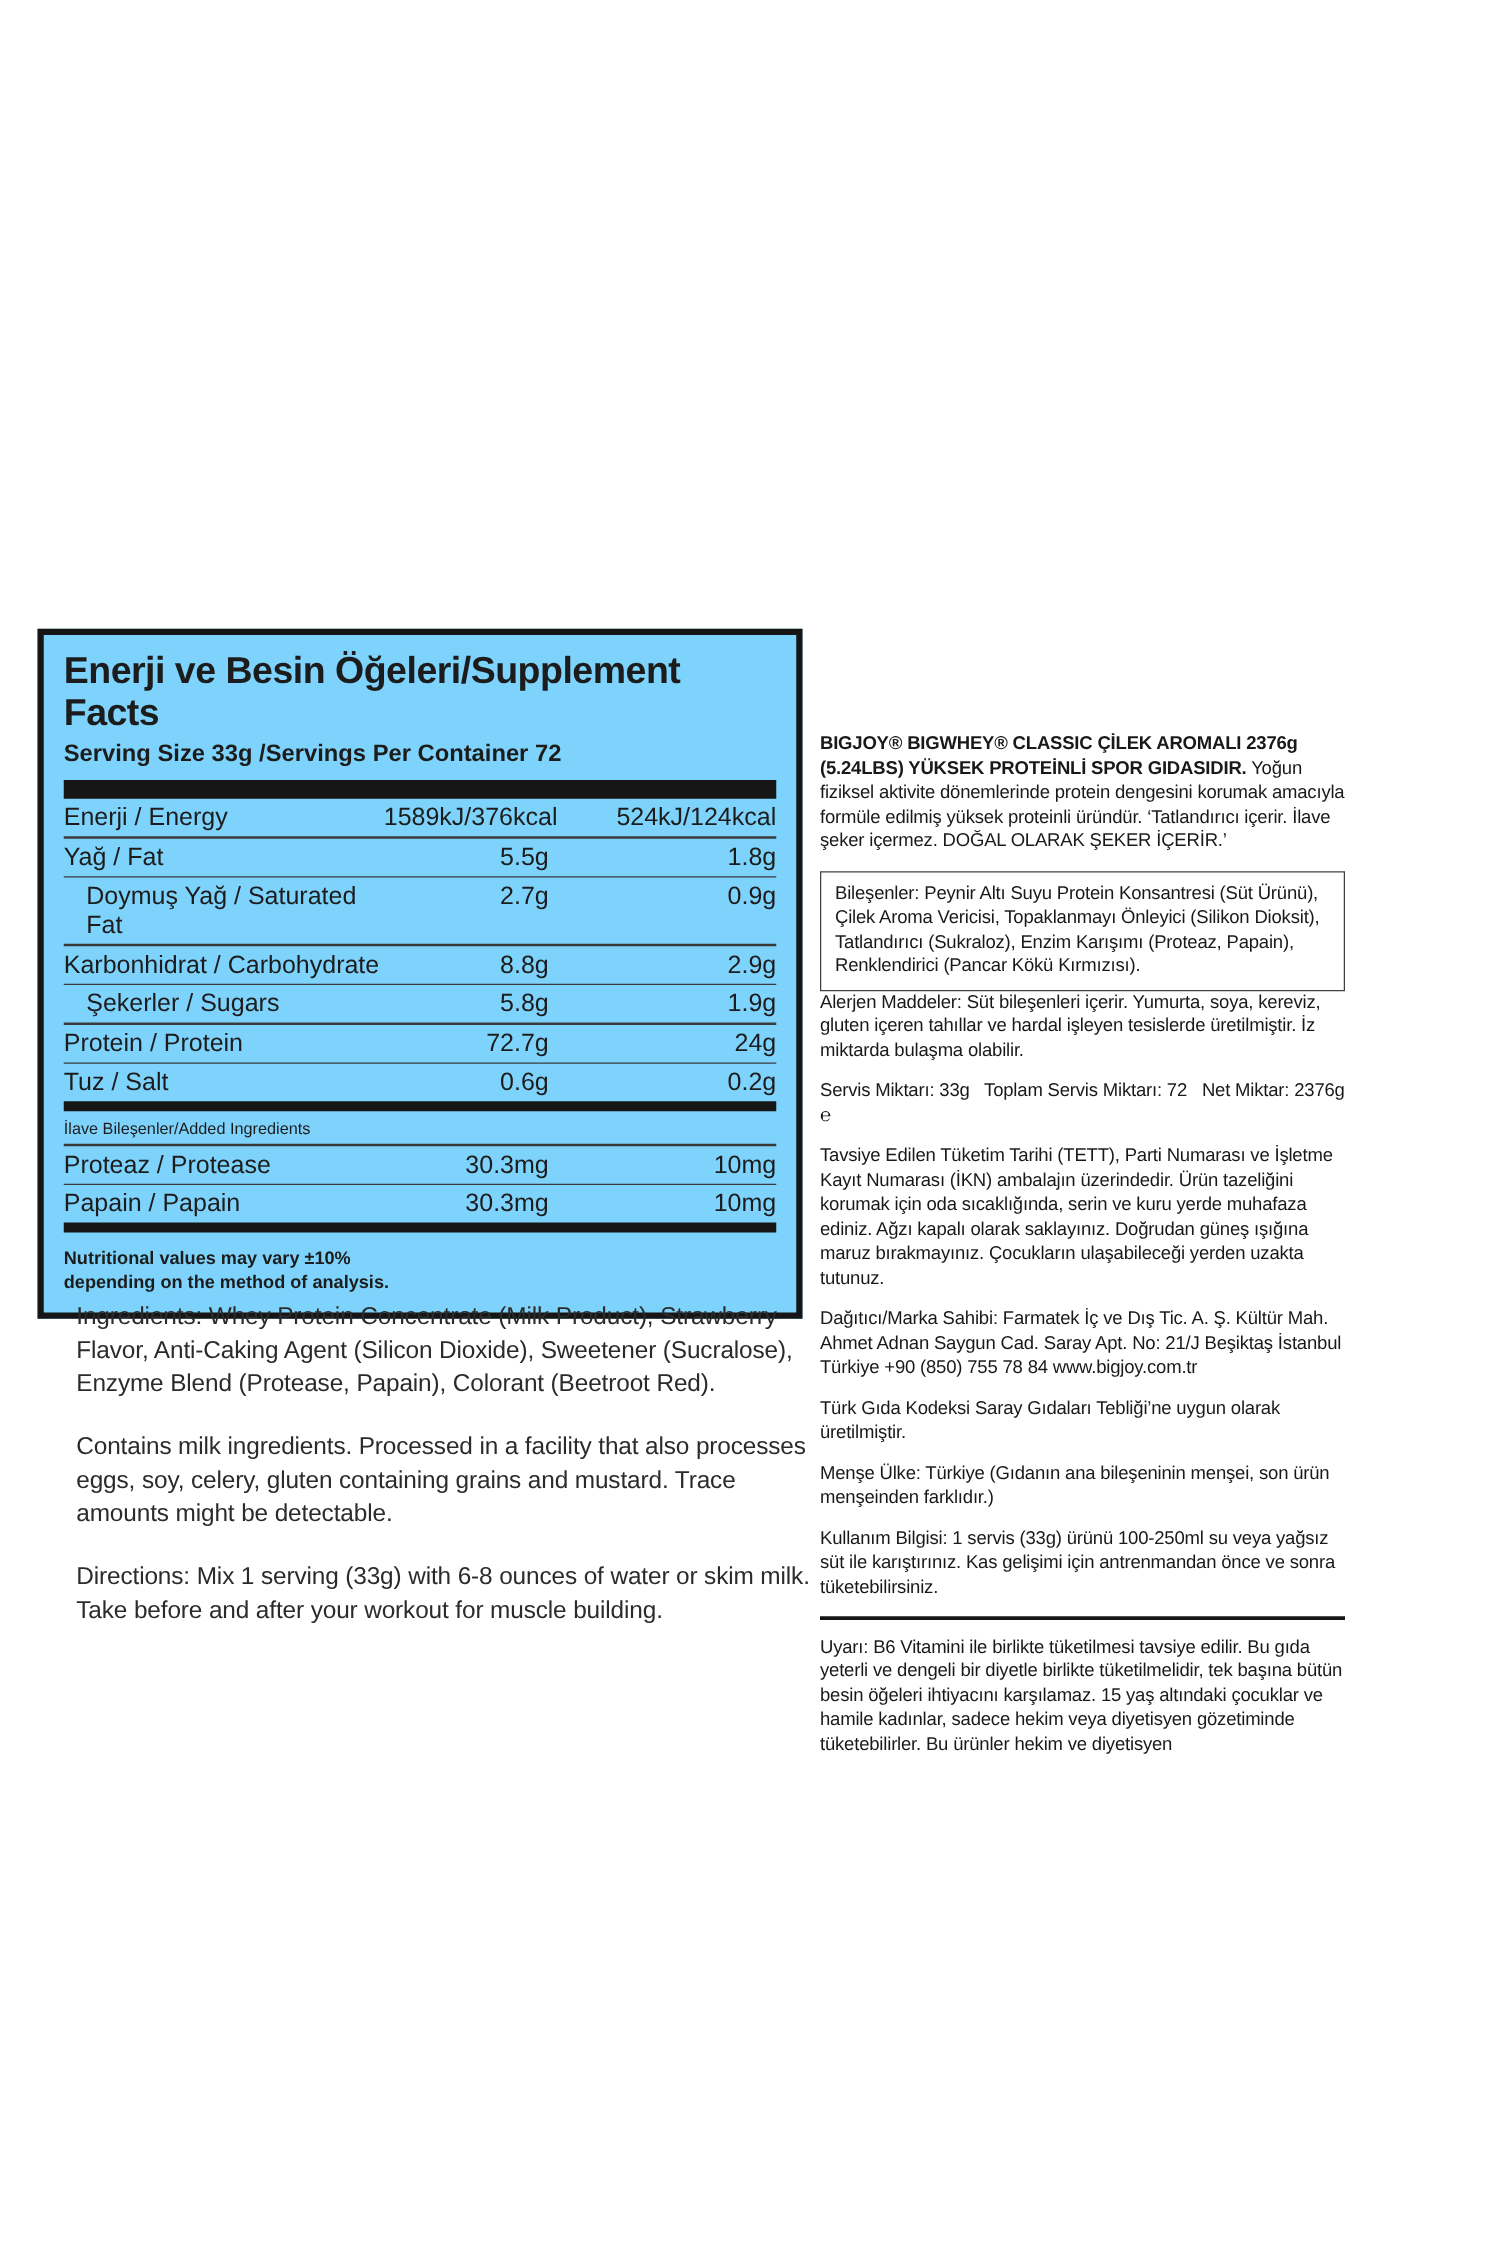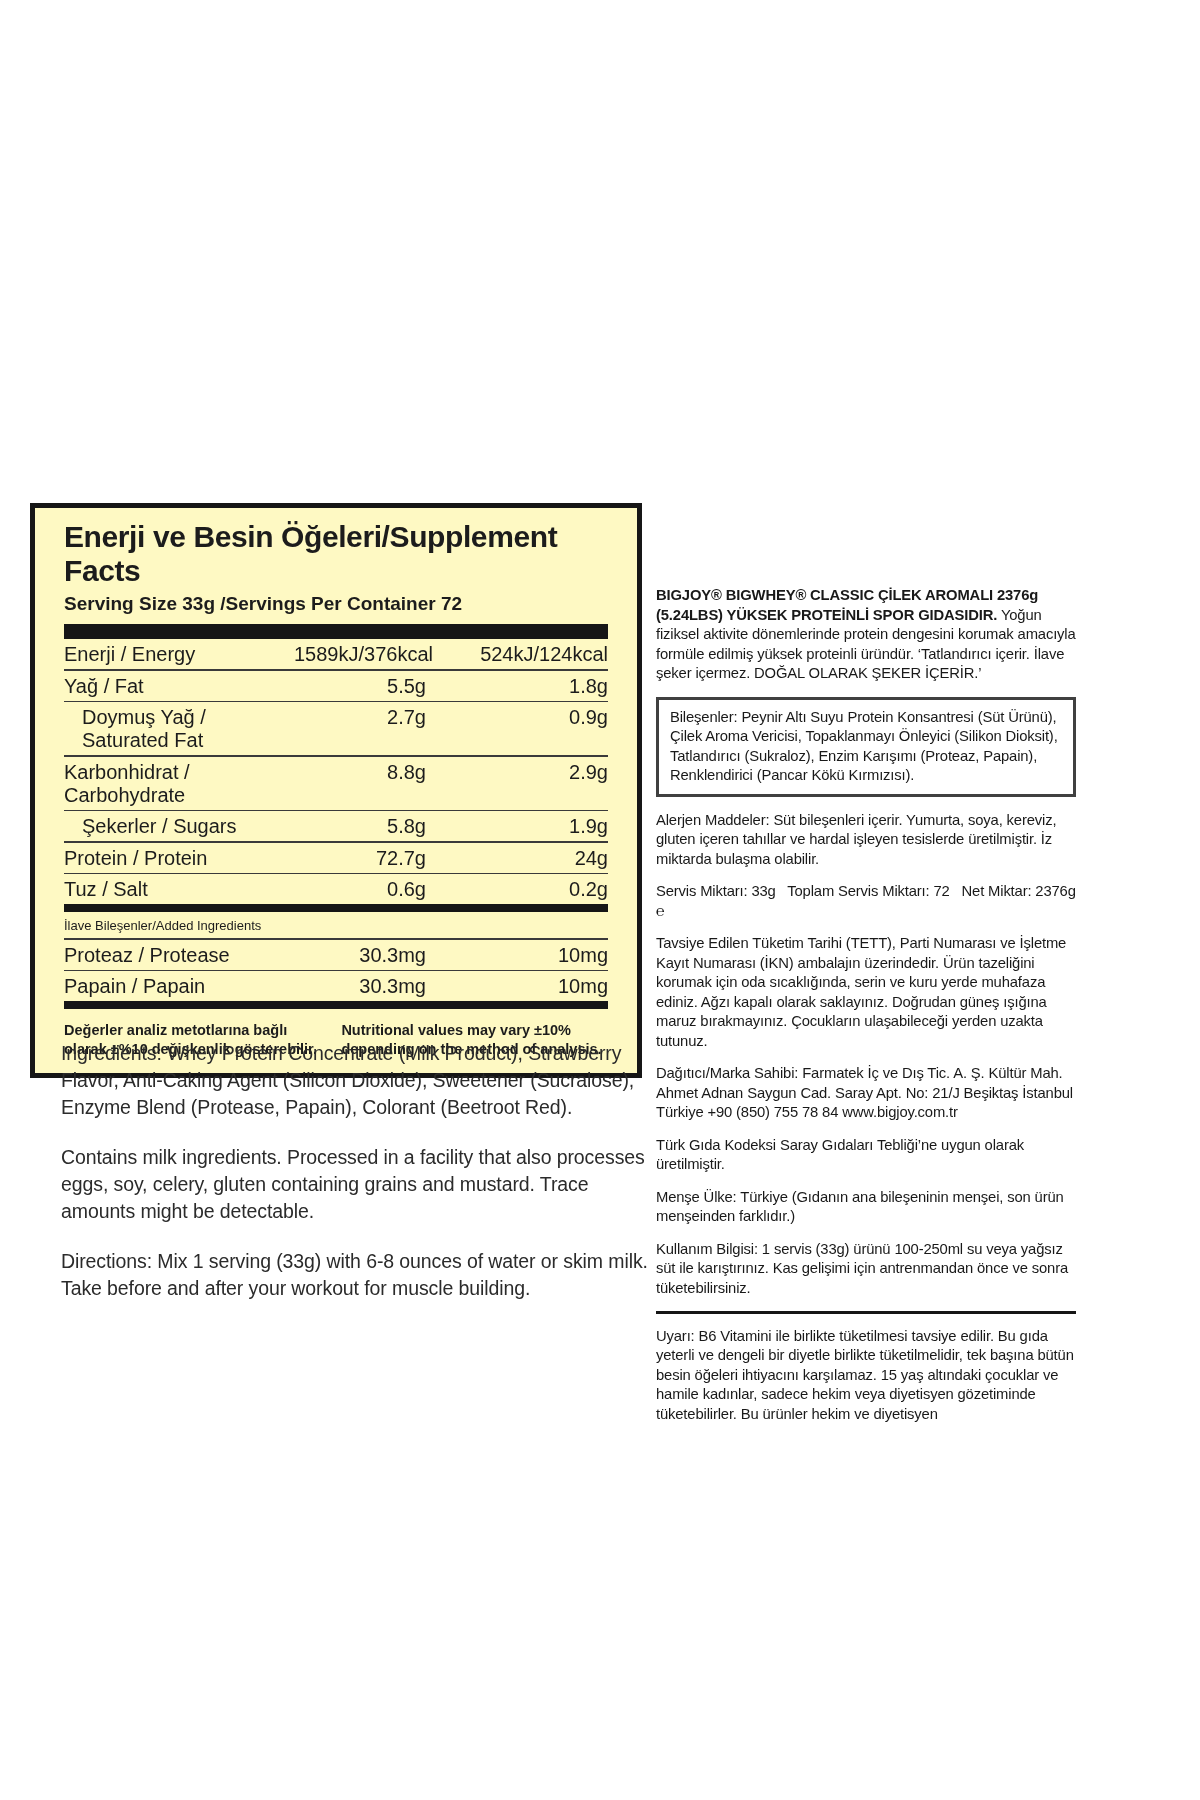--- a/index.html
+++ b/index.html
@@ -12,7 +12,7 @@
   
   .facts {
     position:absolute; left:30px; top:503px; width:612px;
-    border:5px solid #161616; background:#fef9c3; padding:8px 15px 12px;
+    border:5px solid #161616; background:#7dd3fc; padding:8px 2px 12px;
   }
   .facts-title { font-size:30px; font-weight:600; letter-spacing:-0.4px; padding:4px 14px 0; }
   .facts-serving { font-size:19px; font-weight:600; padding:5px 14px 9px; }

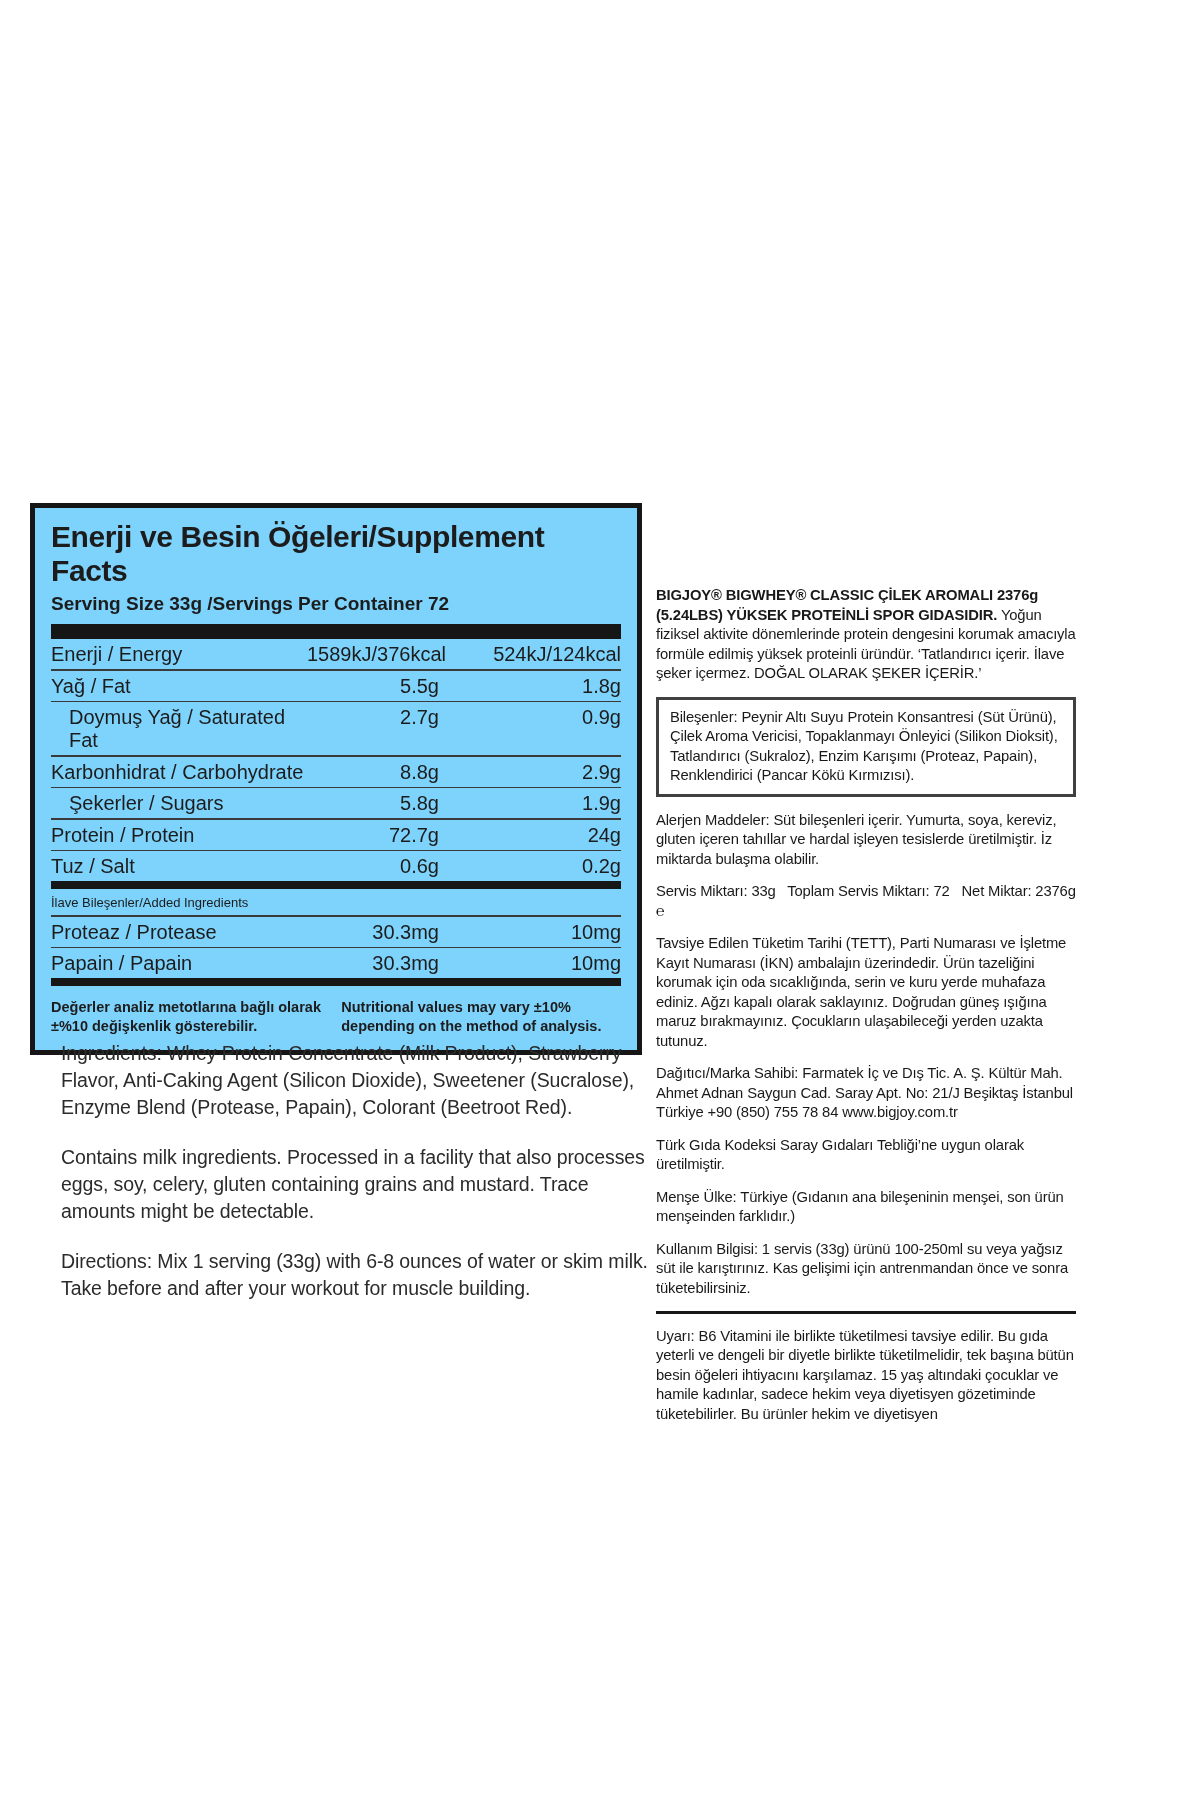--- a/index.html
+++ b/index.html
@@ -36,7 +36,7 @@
                font-size:14.8px; line-height:19.5px; color:#191919; letter-spacing:-0.15px; }
   .right-col p { margin-bottom:13px; }
   .product-lead { font-weight:bold; }
-  .bilesenler-box { border:3px solid #404040; padding:8px 11px; margin-bottom:14px; }
+  .bilesenler-box { border:1px solid #404040; padding:8px 11px; }
   .bilesenler-box p { margin:0; }
   .divider { border:none; height:2.5px; background:#161616; margin:3px 0 13px; }
 </style>

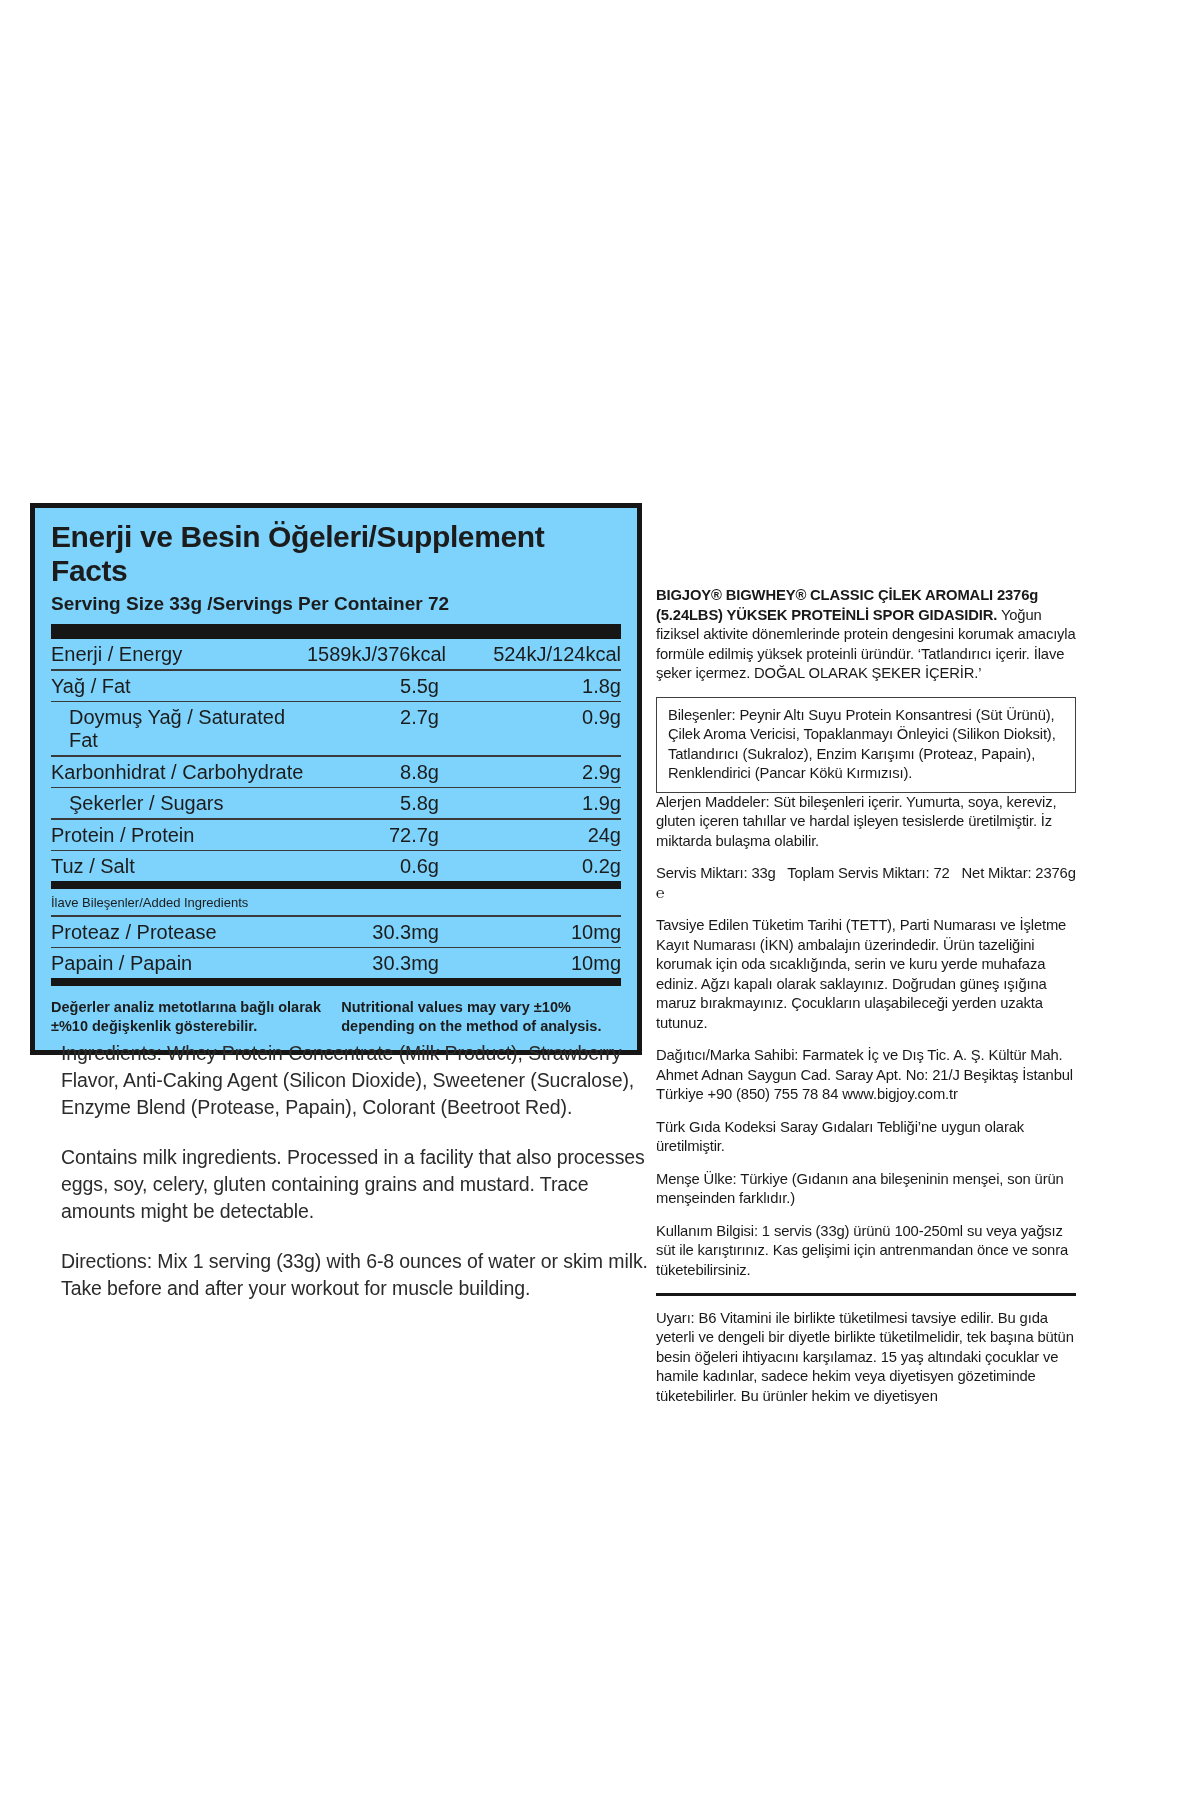--- a/index.html
+++ b/index.html
@@ -117,7 +117,6 @@
   <div class="bar"></div>
 
   <div class="footnotes">
-    <div>Değerler analiz metotlarına bağlı olarak ±%10 değişkenlik gösterebilir.</div>
     <div>Nutritional values may vary ±10% depending on the method of analysis.</div>
   </div>
 </div>

